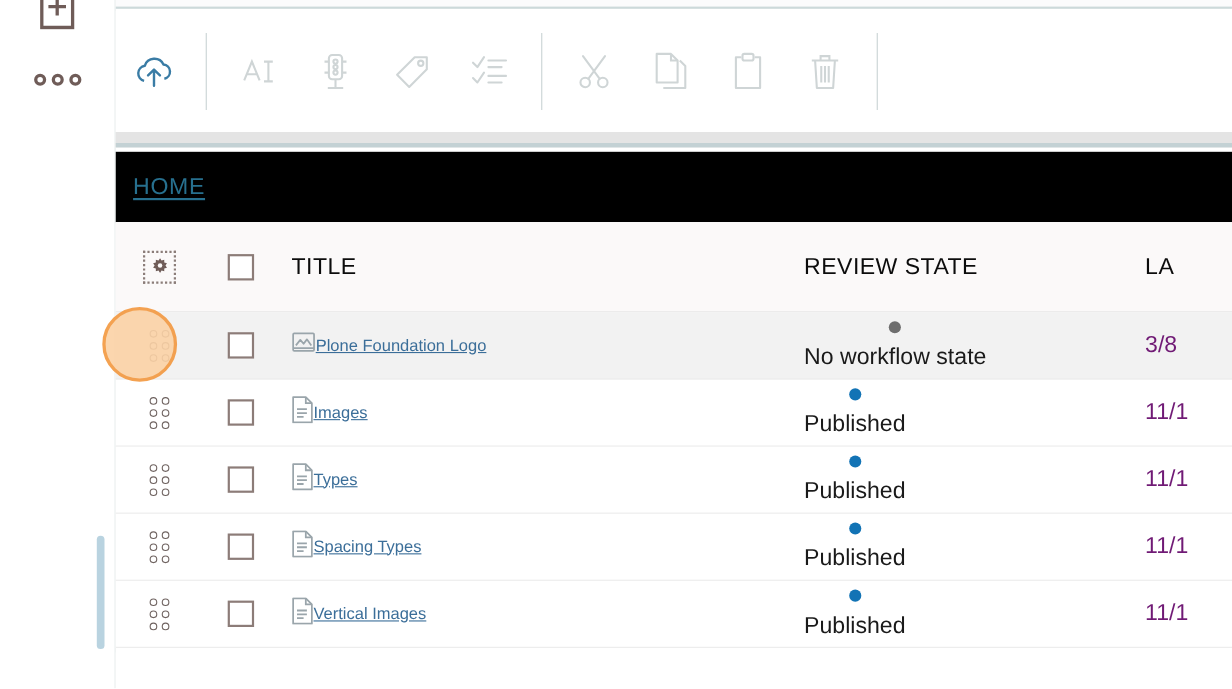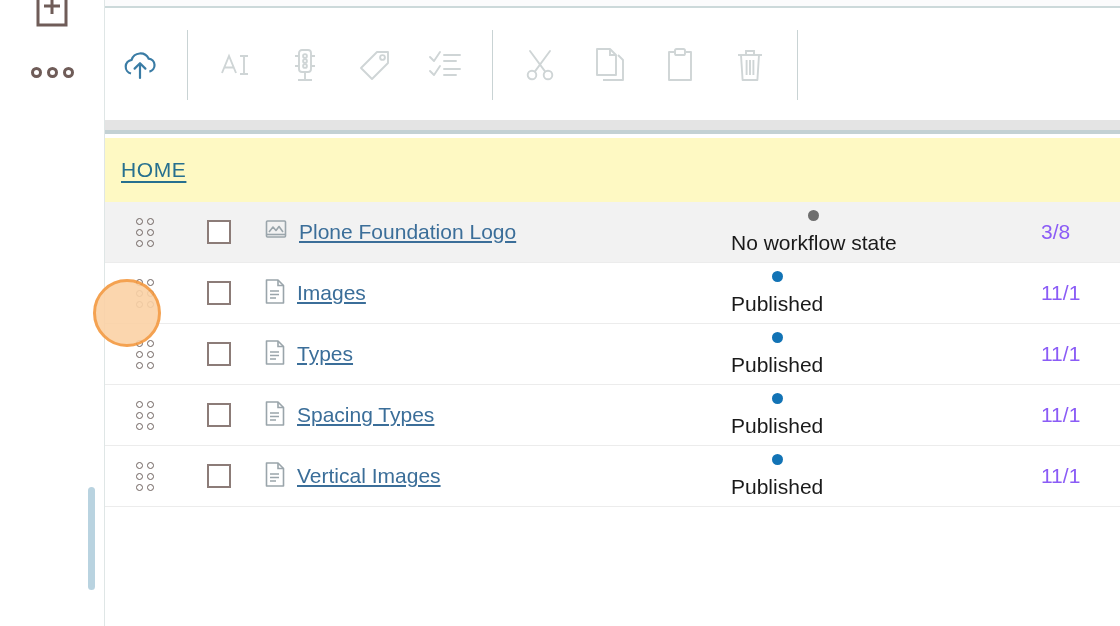--- a/index.html
+++ b/index.html
@@ -122,7 +122,7 @@
     left: 0; top: 138px;
     width: 1016px;
     height: 64px;
-    background: #fef9c3;
+    background: #000000;
     display: flex;
     align-items: center;
     box-sizing: border-box;

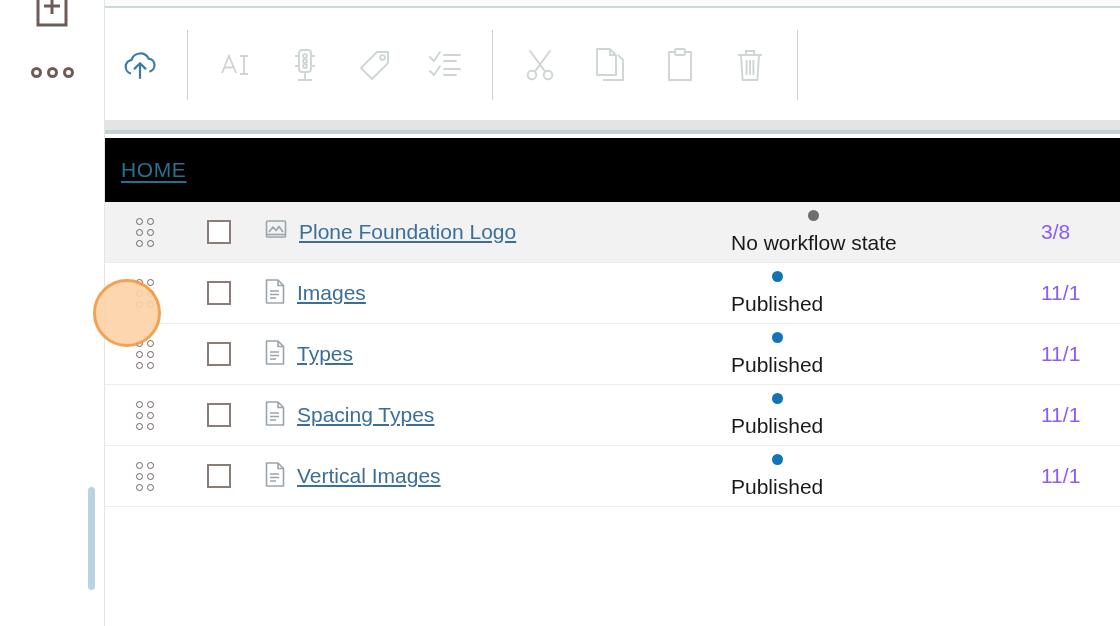--- a/index.html
+++ b/index.html
@@ -403,6 +403,28 @@
 
     <div id="table">
 
+      <div class="trow" id="header-row">
+        <div class="c-handle">
+          <span class="gear-box">
+            <svg width="17" height="17" viewBox="0 0 20 20" fill="currentColor">
+              <path d="M10 0.8 L11.6 3.3 L14.5 2.6 L14.5 5.5 L17.4 6.2 L15.8 8.7 L17.4 11.2 L14.5 11.9 L14.5 14.8 L11.6 14.1 L10 16.6 L8.4 14.1 L5.5 14.8 L5.5 11.9 L2.6 11.2 L4.2 8.7 L2.6 6.2 L5.5 5.5 L5.5 2.6 L8.4 3.3 Z"></path>
+              <circle cx="10" cy="8.7" r="2.4" fill="#fbf9f9"></circle>
+            </svg>
+          </span>
+        </div>
+        <div class="c-check">
+          <span class="cbox"></span>
+        </div>
+        <div class="c-title">
+          <span class="hdr-text">TITLE</span>
+        </div>
+        <div class="c-state">
+          <span class="hdr-text">REVIEW STATE</span>
+        </div>
+        <div class="c-mod">
+          <span class="hdr-text">LA</span>
+        </div>
+      </div>
 
       <div id="rows-container">
           <div class="trow row-alt">

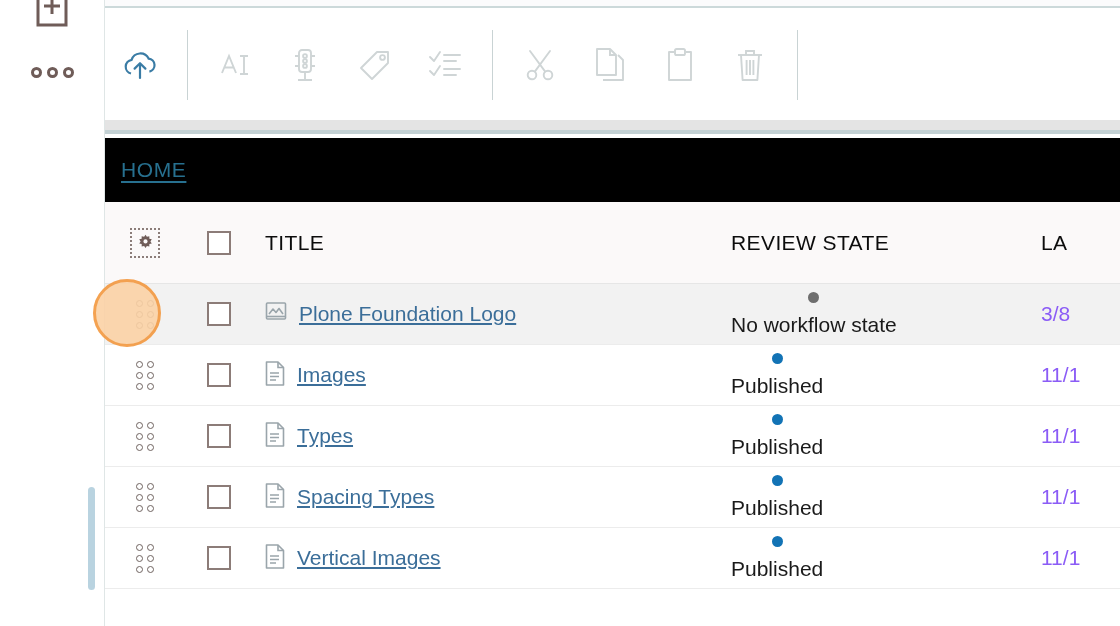--- a/index.html
+++ b/index.html
@@ -236,10 +236,9 @@
   }
 
   .title-link {
-    font-size: 21px;
+    font-size: 15px;
     color: #3b6e99;
     white-space: nowrap;
-    margin-left: 12px;
   }
   .file-icon { color: #9aa5ab; display: block; }
 

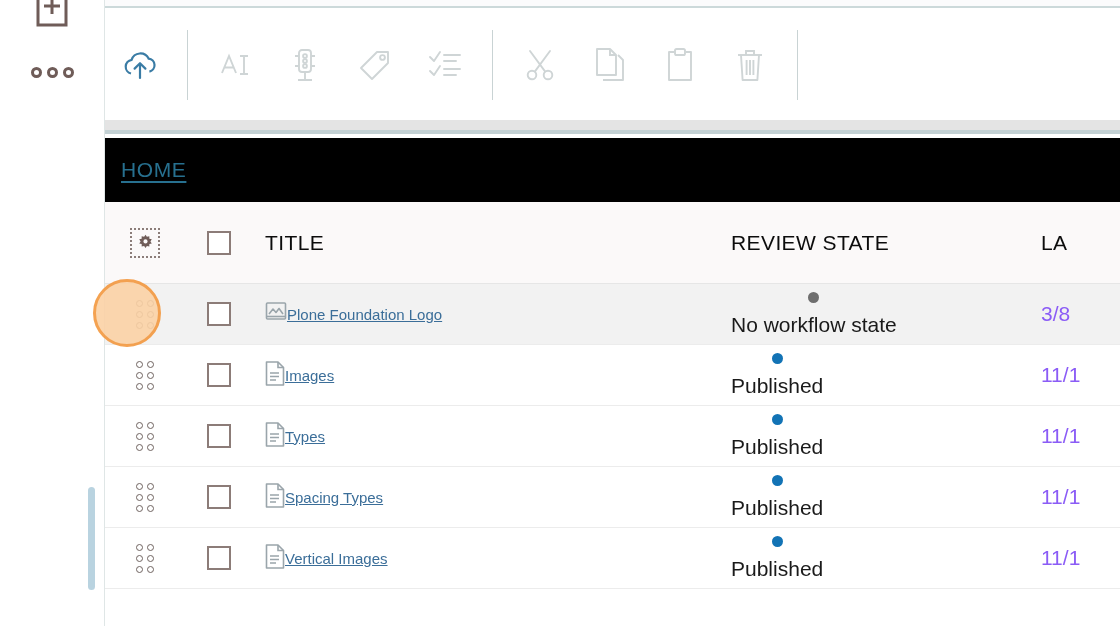--- a/index.html
+++ b/index.html
@@ -260,7 +260,7 @@
   }
   .mod-text {
     font-size: 21px;
-    color: #8b5cf6;
+    color: #701a75;
     white-space: nowrap;
   }
 

